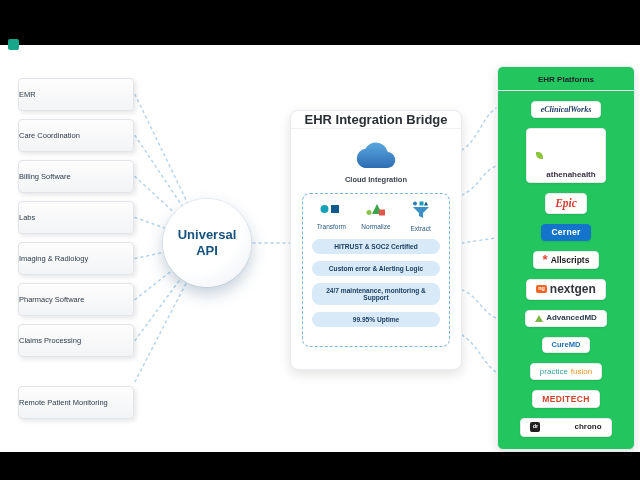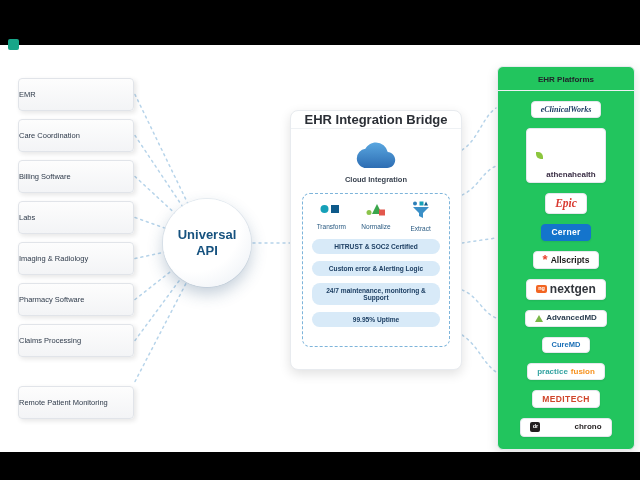--- a/index.html
+++ b/index.html
@@ -78,7 +78,7 @@
     border-bottom:7px solid #7ab648; display:inline-block; }
   .amd-text { color:#2b3e50; font-weight:bold; }
   .curemd { color:#1a6fb5; font-weight:bold; font-size:7.5px; }
-  .pf-practice { color:#33a3a1; font-weight:bold;text-align:right; }
+  .pf-practice { color:#33a3a1; font-weight:normal;text-align:right; }
   .pf-fusion { color:#f6921e; font-weight:bold; }
   .meditech { color:#d0452b; font-weight:bold; font-size:8.5px; letter-spacing:0.4px; }
   .drc-mark { background:#231f20; color:#fff; font-weight:bold; font-size:5.5px;

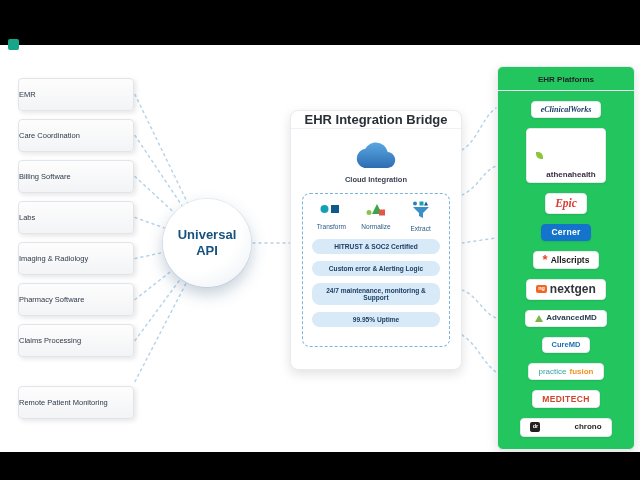--- a/index.html
+++ b/index.html
@@ -79,7 +79,7 @@
   .amd-text { color:#2b3e50; font-weight:bold; }
   .curemd { color:#1a6fb5; font-weight:bold; font-size:7.5px; }
   .pf-practice { color:#33a3a1; font-weight:normal;text-align:right; }
-  .pf-fusion { color:#f6921e; font-weight:bold; }
+  .pf-fusion { color:#f6921e; font-weight:normal; }
   .meditech { color:#d0452b; font-weight:bold; font-size:8.5px; letter-spacing:0.4px; }
   .drc-mark { background:#231f20; color:#fff; font-weight:bold; font-size:5.5px;
     width:10px; height:10px; border-radius:2px; display:flex; align-items:center; justify-content:center; }

